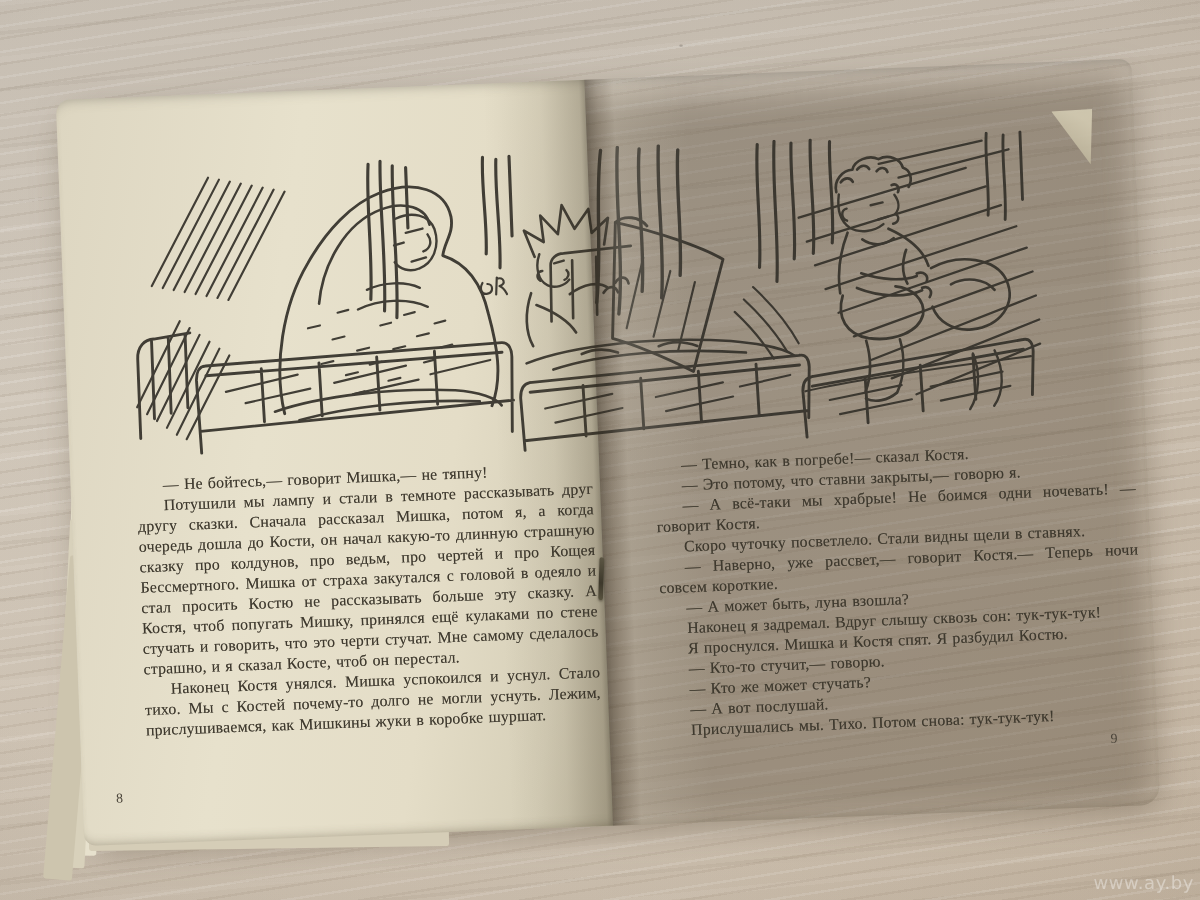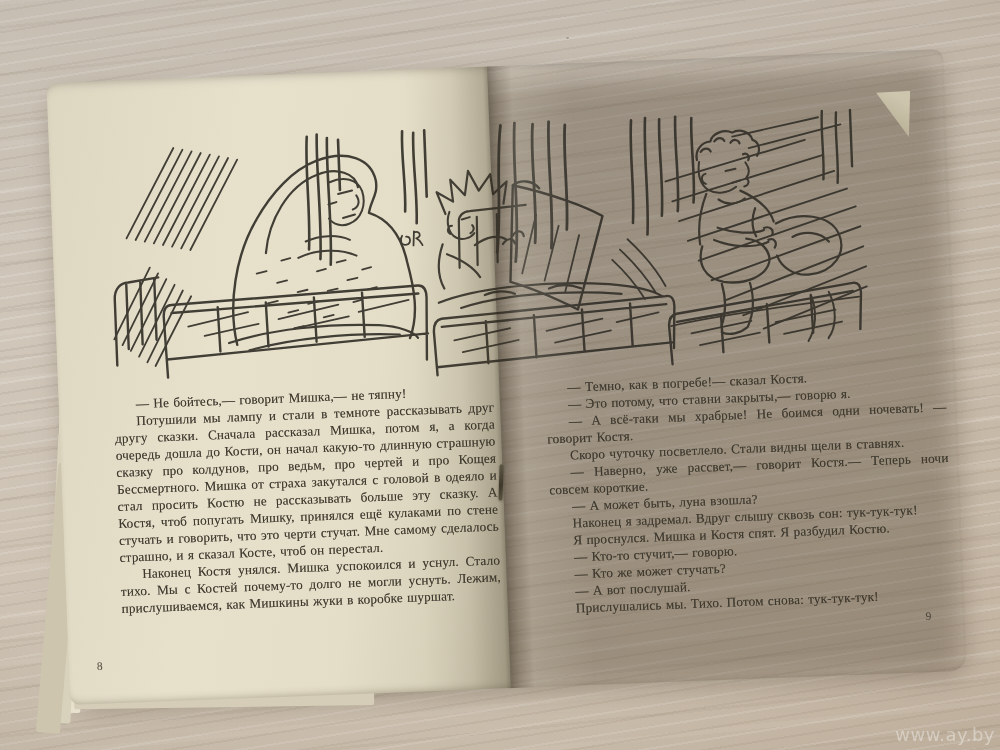--- a/index.html
+++ b/index.html
@@ -91,7 +91,7 @@
   .watermark {
     position:absolute; right:5px; bottom:5px; z-index:10;
     font-family:"DejaVu Sans","Liberation Sans",sans-serif;
-    font-size:18px; letter-spacing:0.5px; color:rgba(255,255,255,0.38);text-align:center;
+    font-size:15px; letter-spacing:0.5px; color:rgba(255,255,255,0.38);text-align:center;
   }
 </style>
 </head>

